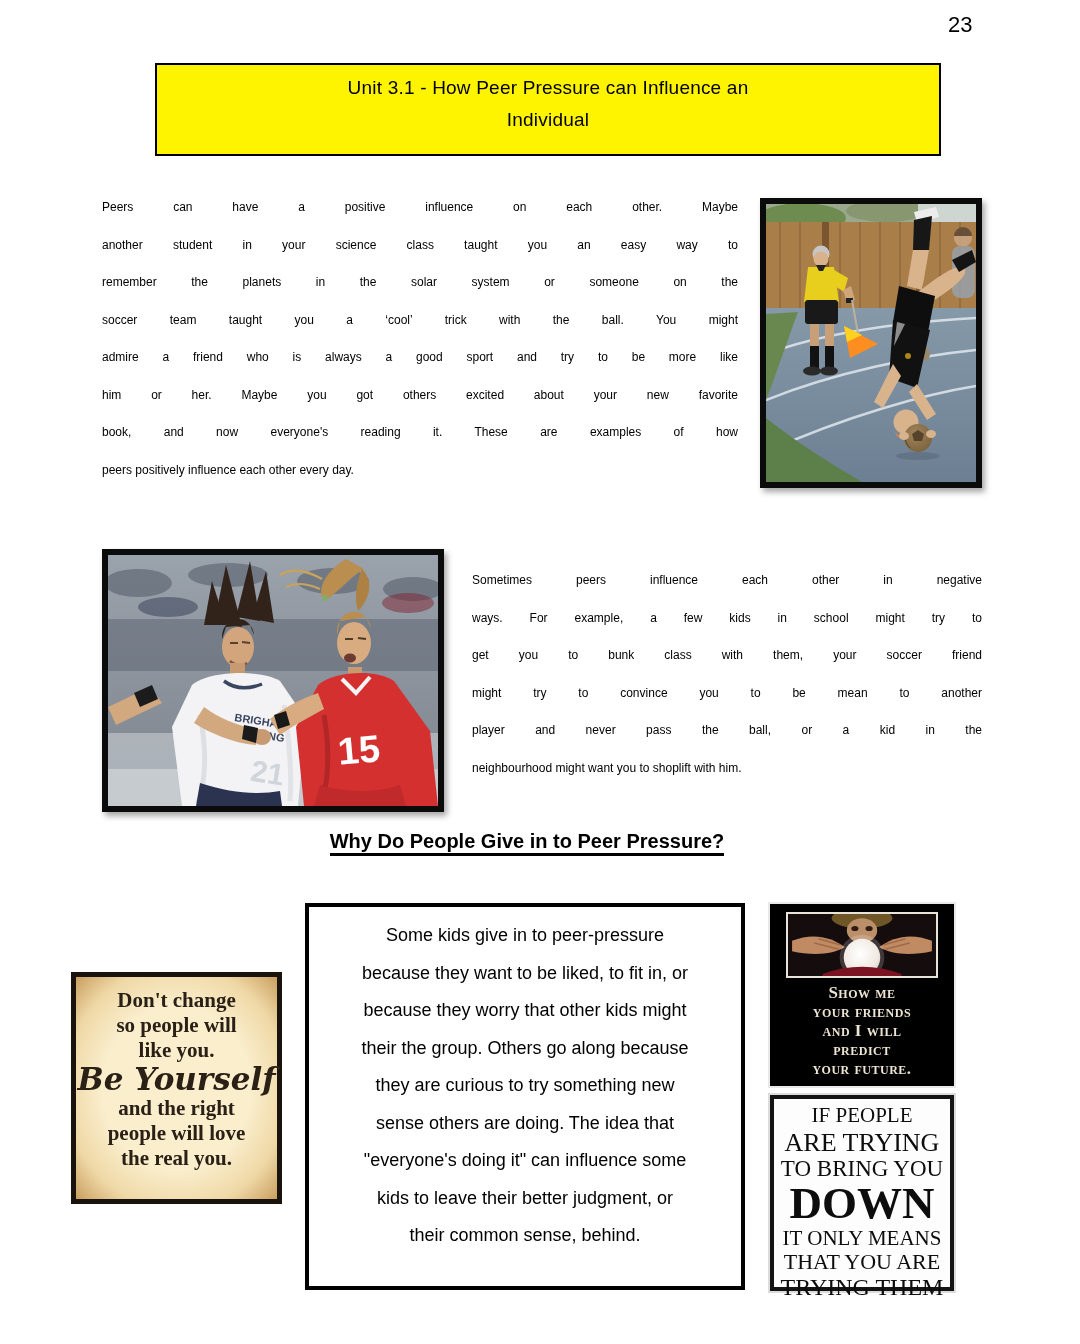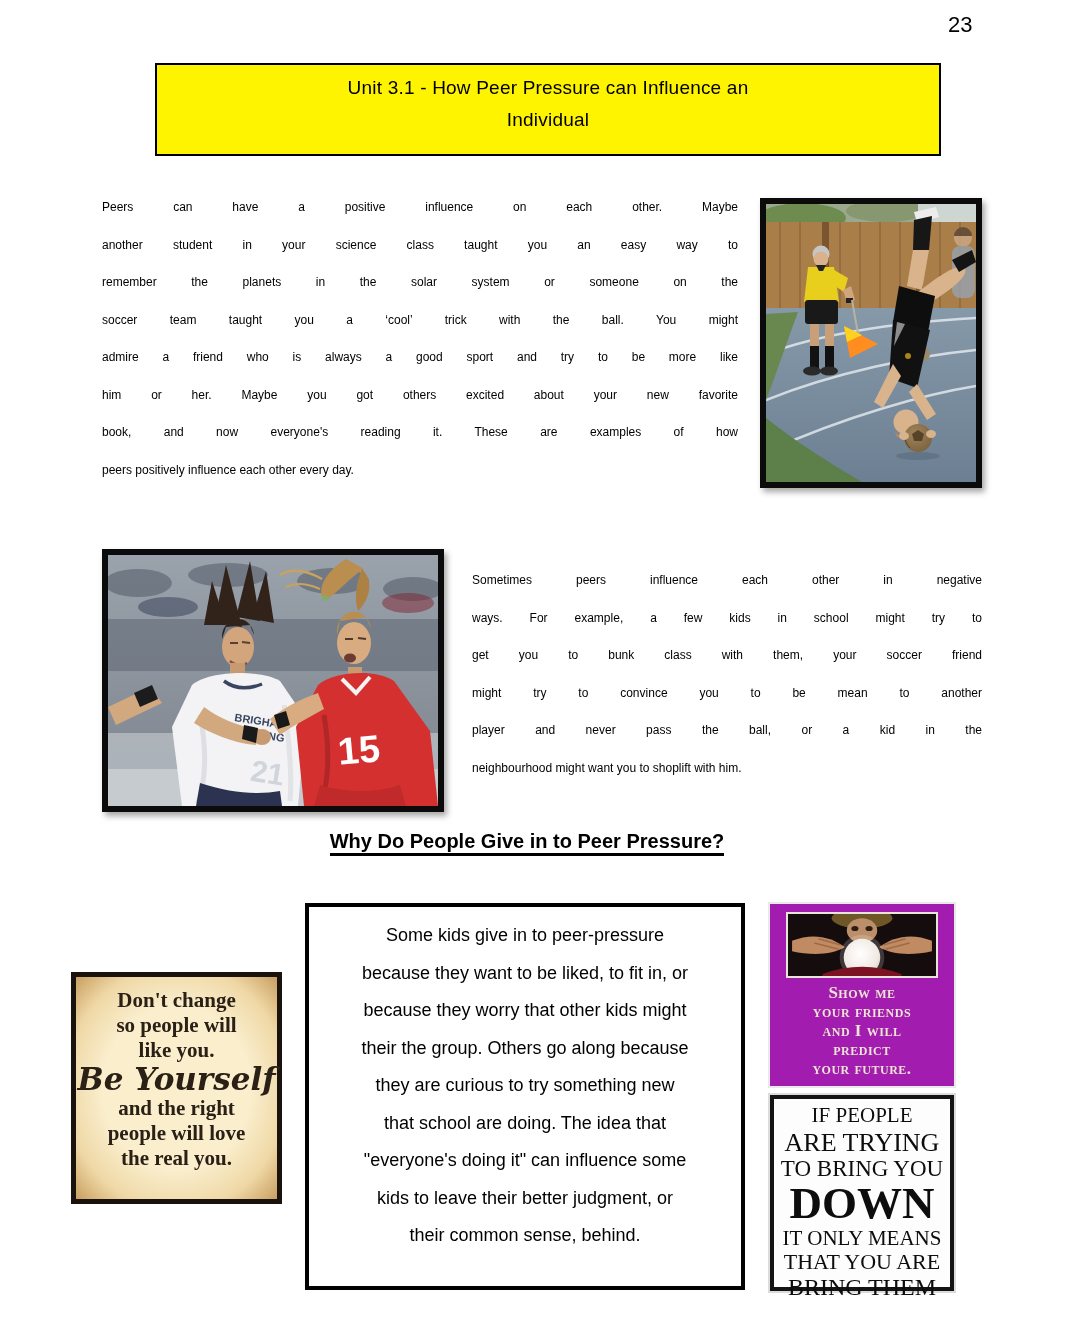--- a/index.html
+++ b/index.html
@@ -44,7 +44,7 @@
              font-family:"DejaVu Serif",serif;}
 
   .quote-crystal{position:absolute;left:770px;top:904px;width:184px;height:182px;
-                 background:#a21caf;box-sizing:border-box;padding-top:8px;text-align:center;
+                 background:#000000;box-sizing:border-box;padding-top:8px;text-align:center;
                  box-shadow:0 0 0 2px #e9e9e9;}
   .qc-photo{width:148px;height:62px;margin:0 auto;border:2px solid #e8e4da;background:#150c0e;}
   .qc-photo svg{display:block;width:100%;height:100%;}

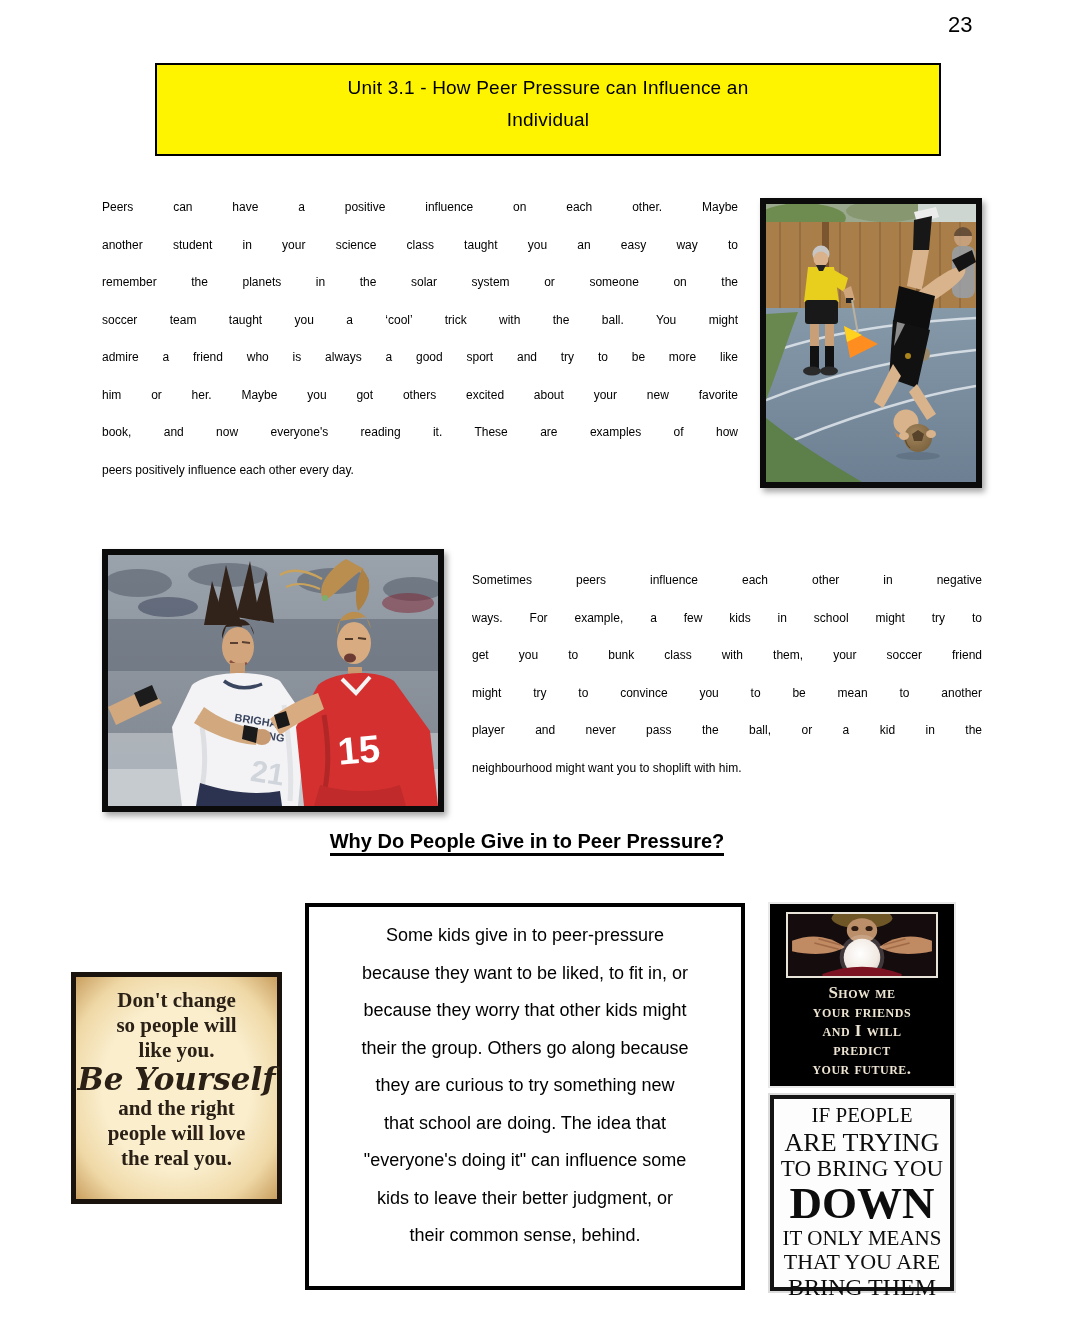--- a/index.html
+++ b/index.html
@@ -261,7 +261,7 @@
       <div class="cb-line">because they worry that other kids might</div>
       <div class="cb-line">their the group. Others go along because</div>
       <div class="cb-line">they are curious to try something new</div>
-      <div class="cb-line">that school are doing. The idea that</div>
+      <div class="cb-line">sense others are doing. The idea that</div>
       <div class="cb-line">"everyone's doing it" can influence some</div>
       <div class="cb-line">kids to leave their better judgment, or</div>
       <div class="cb-line">their common sense, behind.</div>

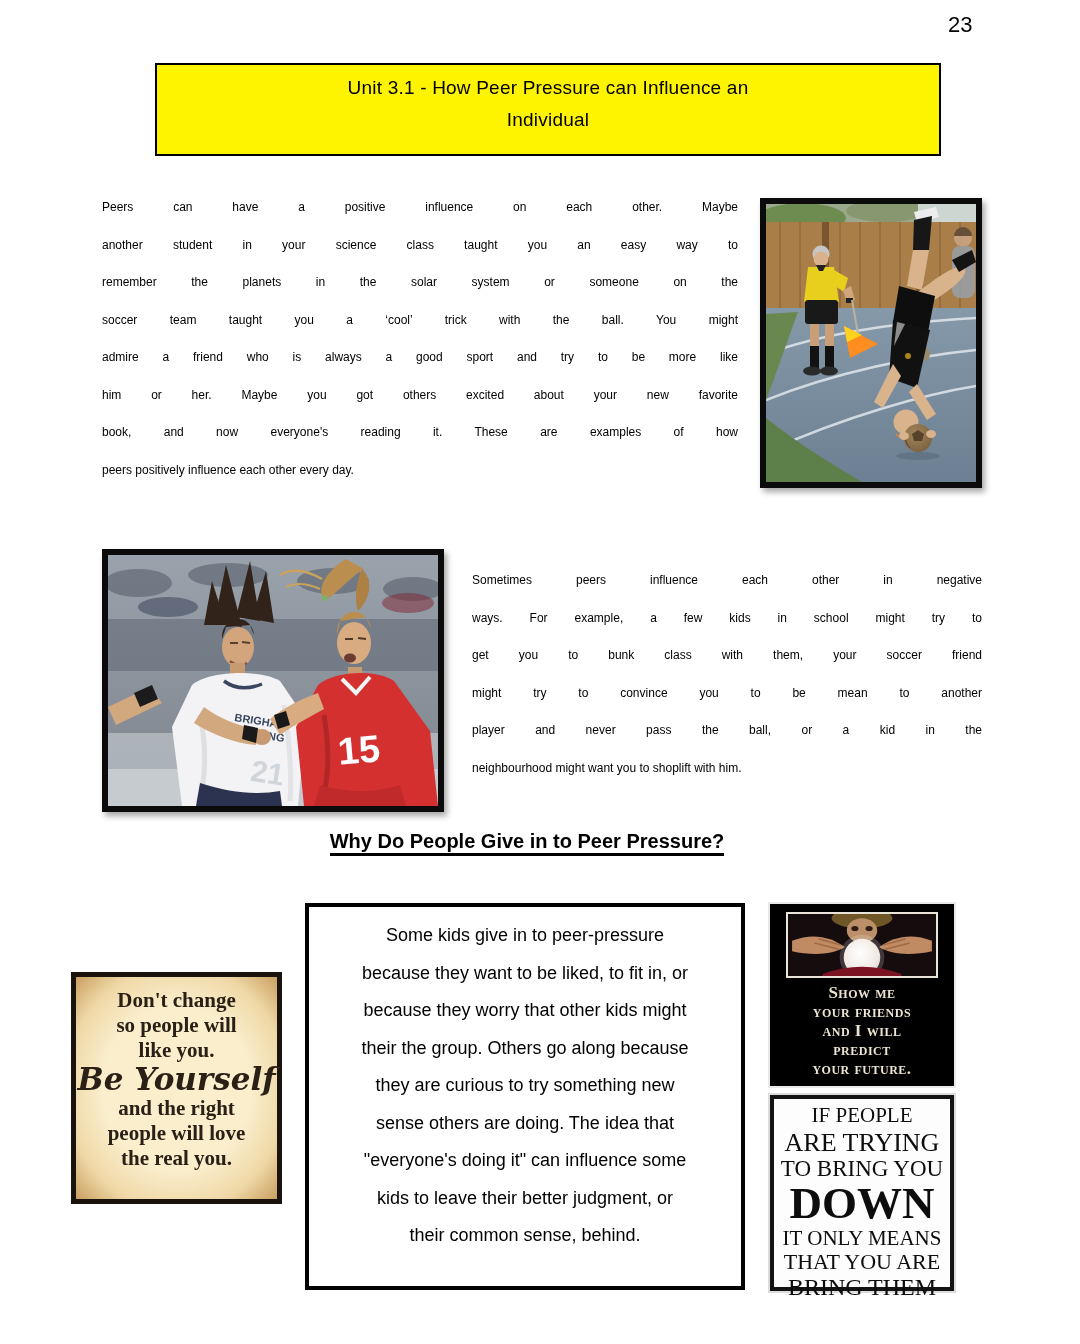--- a/index.html
+++ b/index.html
@@ -319,7 +319,7 @@
     <div class="dq4">DOWN</div>
     <div class="dq5">IT ONLY MEANS</div>
     <div class="dq6">THAT YOU ARE</div>
-    <div class="dq7">BRING THEM</div>
+    <div class="dq7">TRYING THEM</div>
   </div>
 
 </div>

